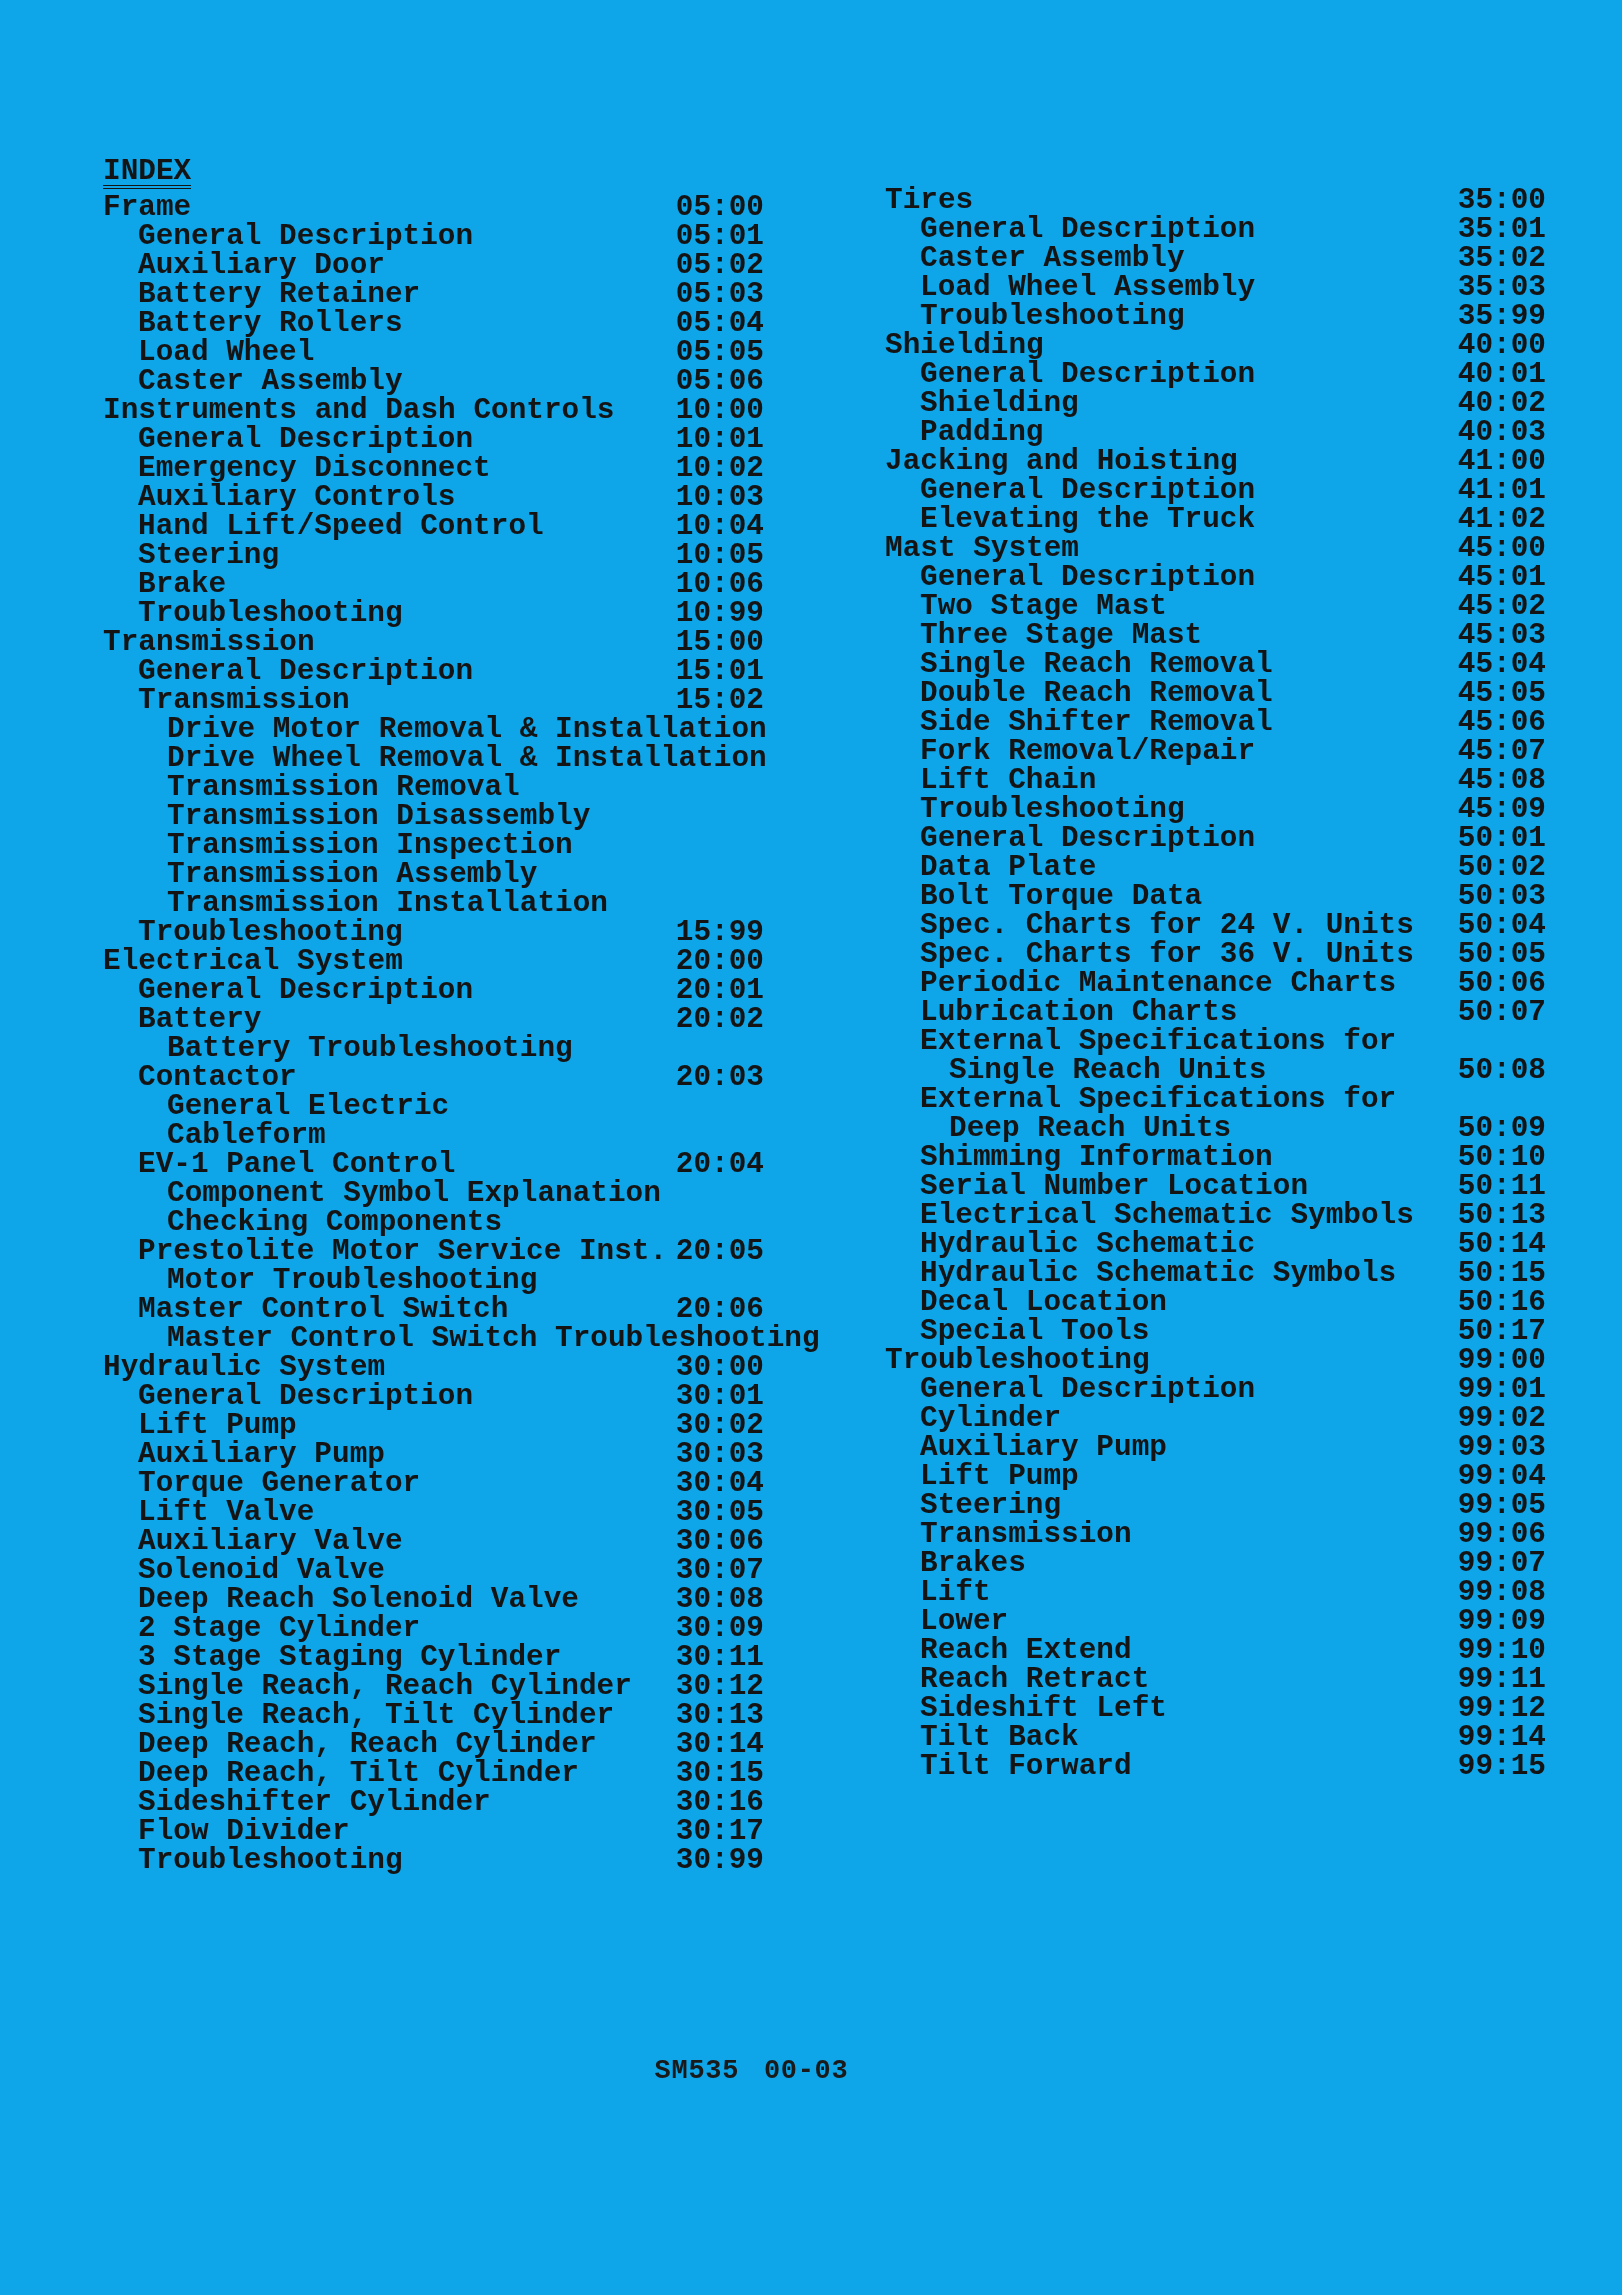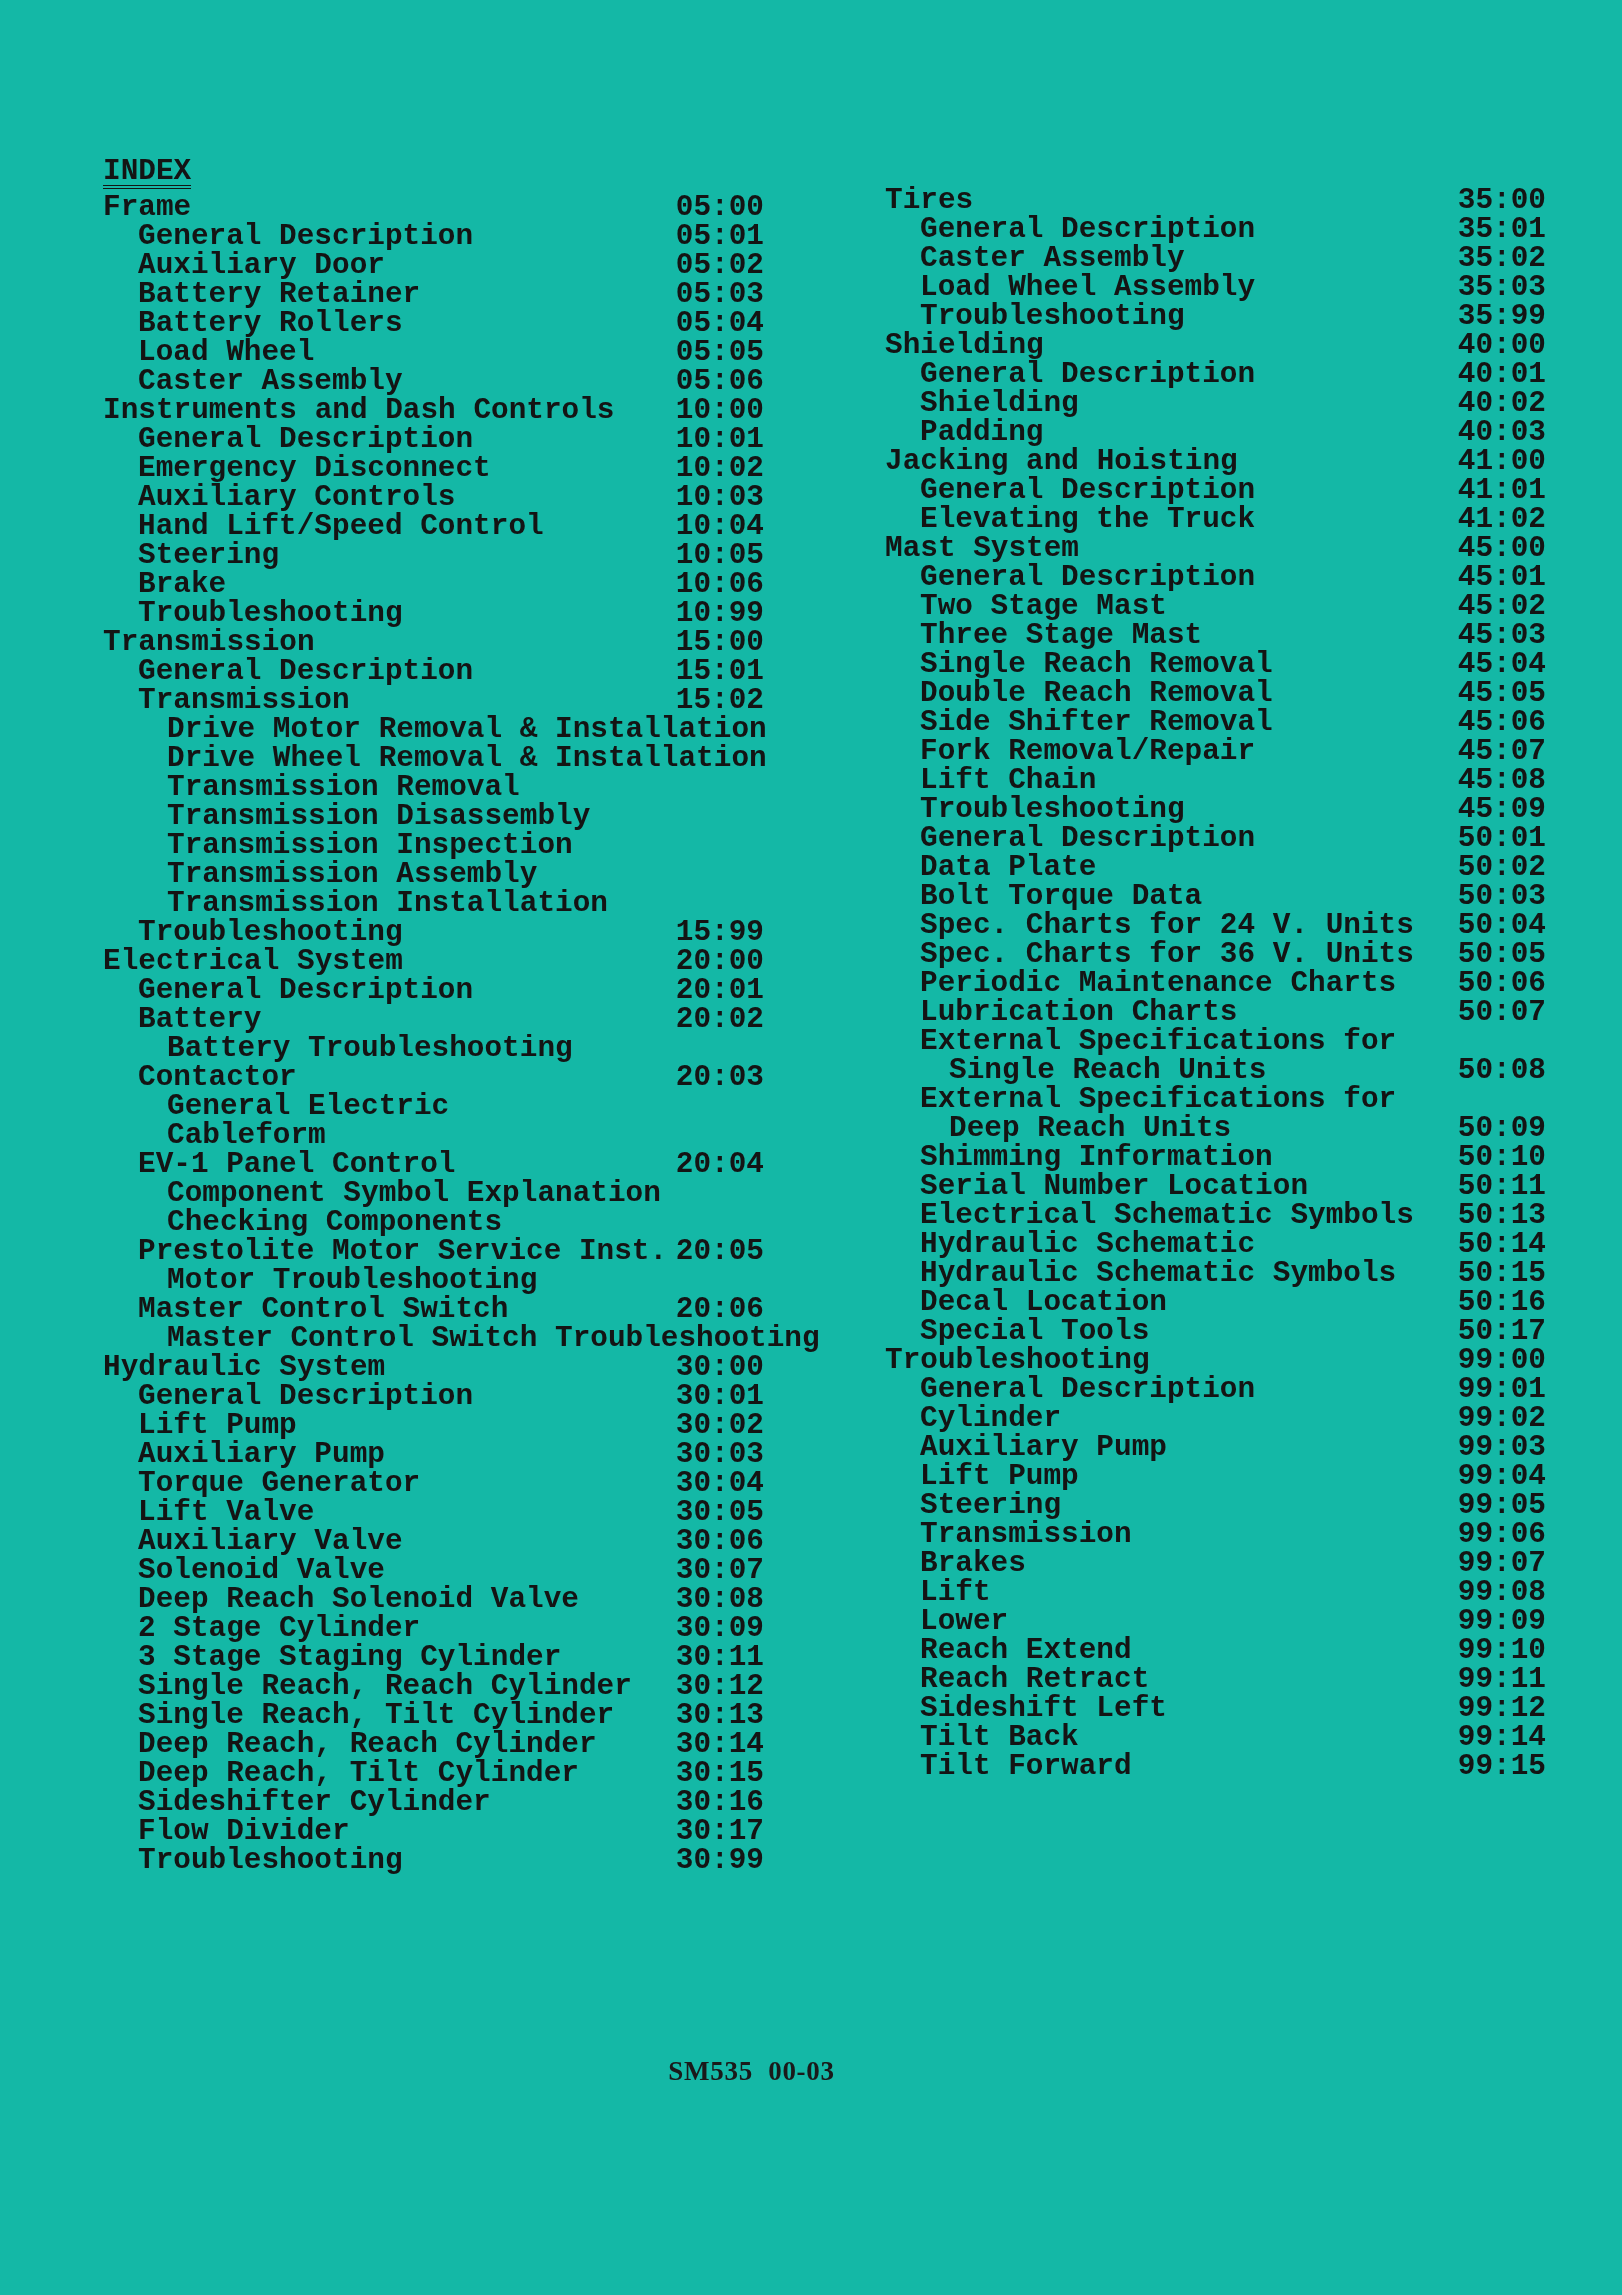--- a/index.html
+++ b/index.html
@@ -12,7 +12,7 @@
     color:#141414;
     -webkit-font-smoothing:antialiased;
   }
-  .page{position:absolute;inset:0;background:#14b8a6;}
+  .page{position:absolute;inset:0;background:#0ea5e9;}
   .col{position:absolute;width:661px;font-size:29.4px;}
   #col-left{left:103px;top:157px;}
   #col-right{left:885px;top:186px;}

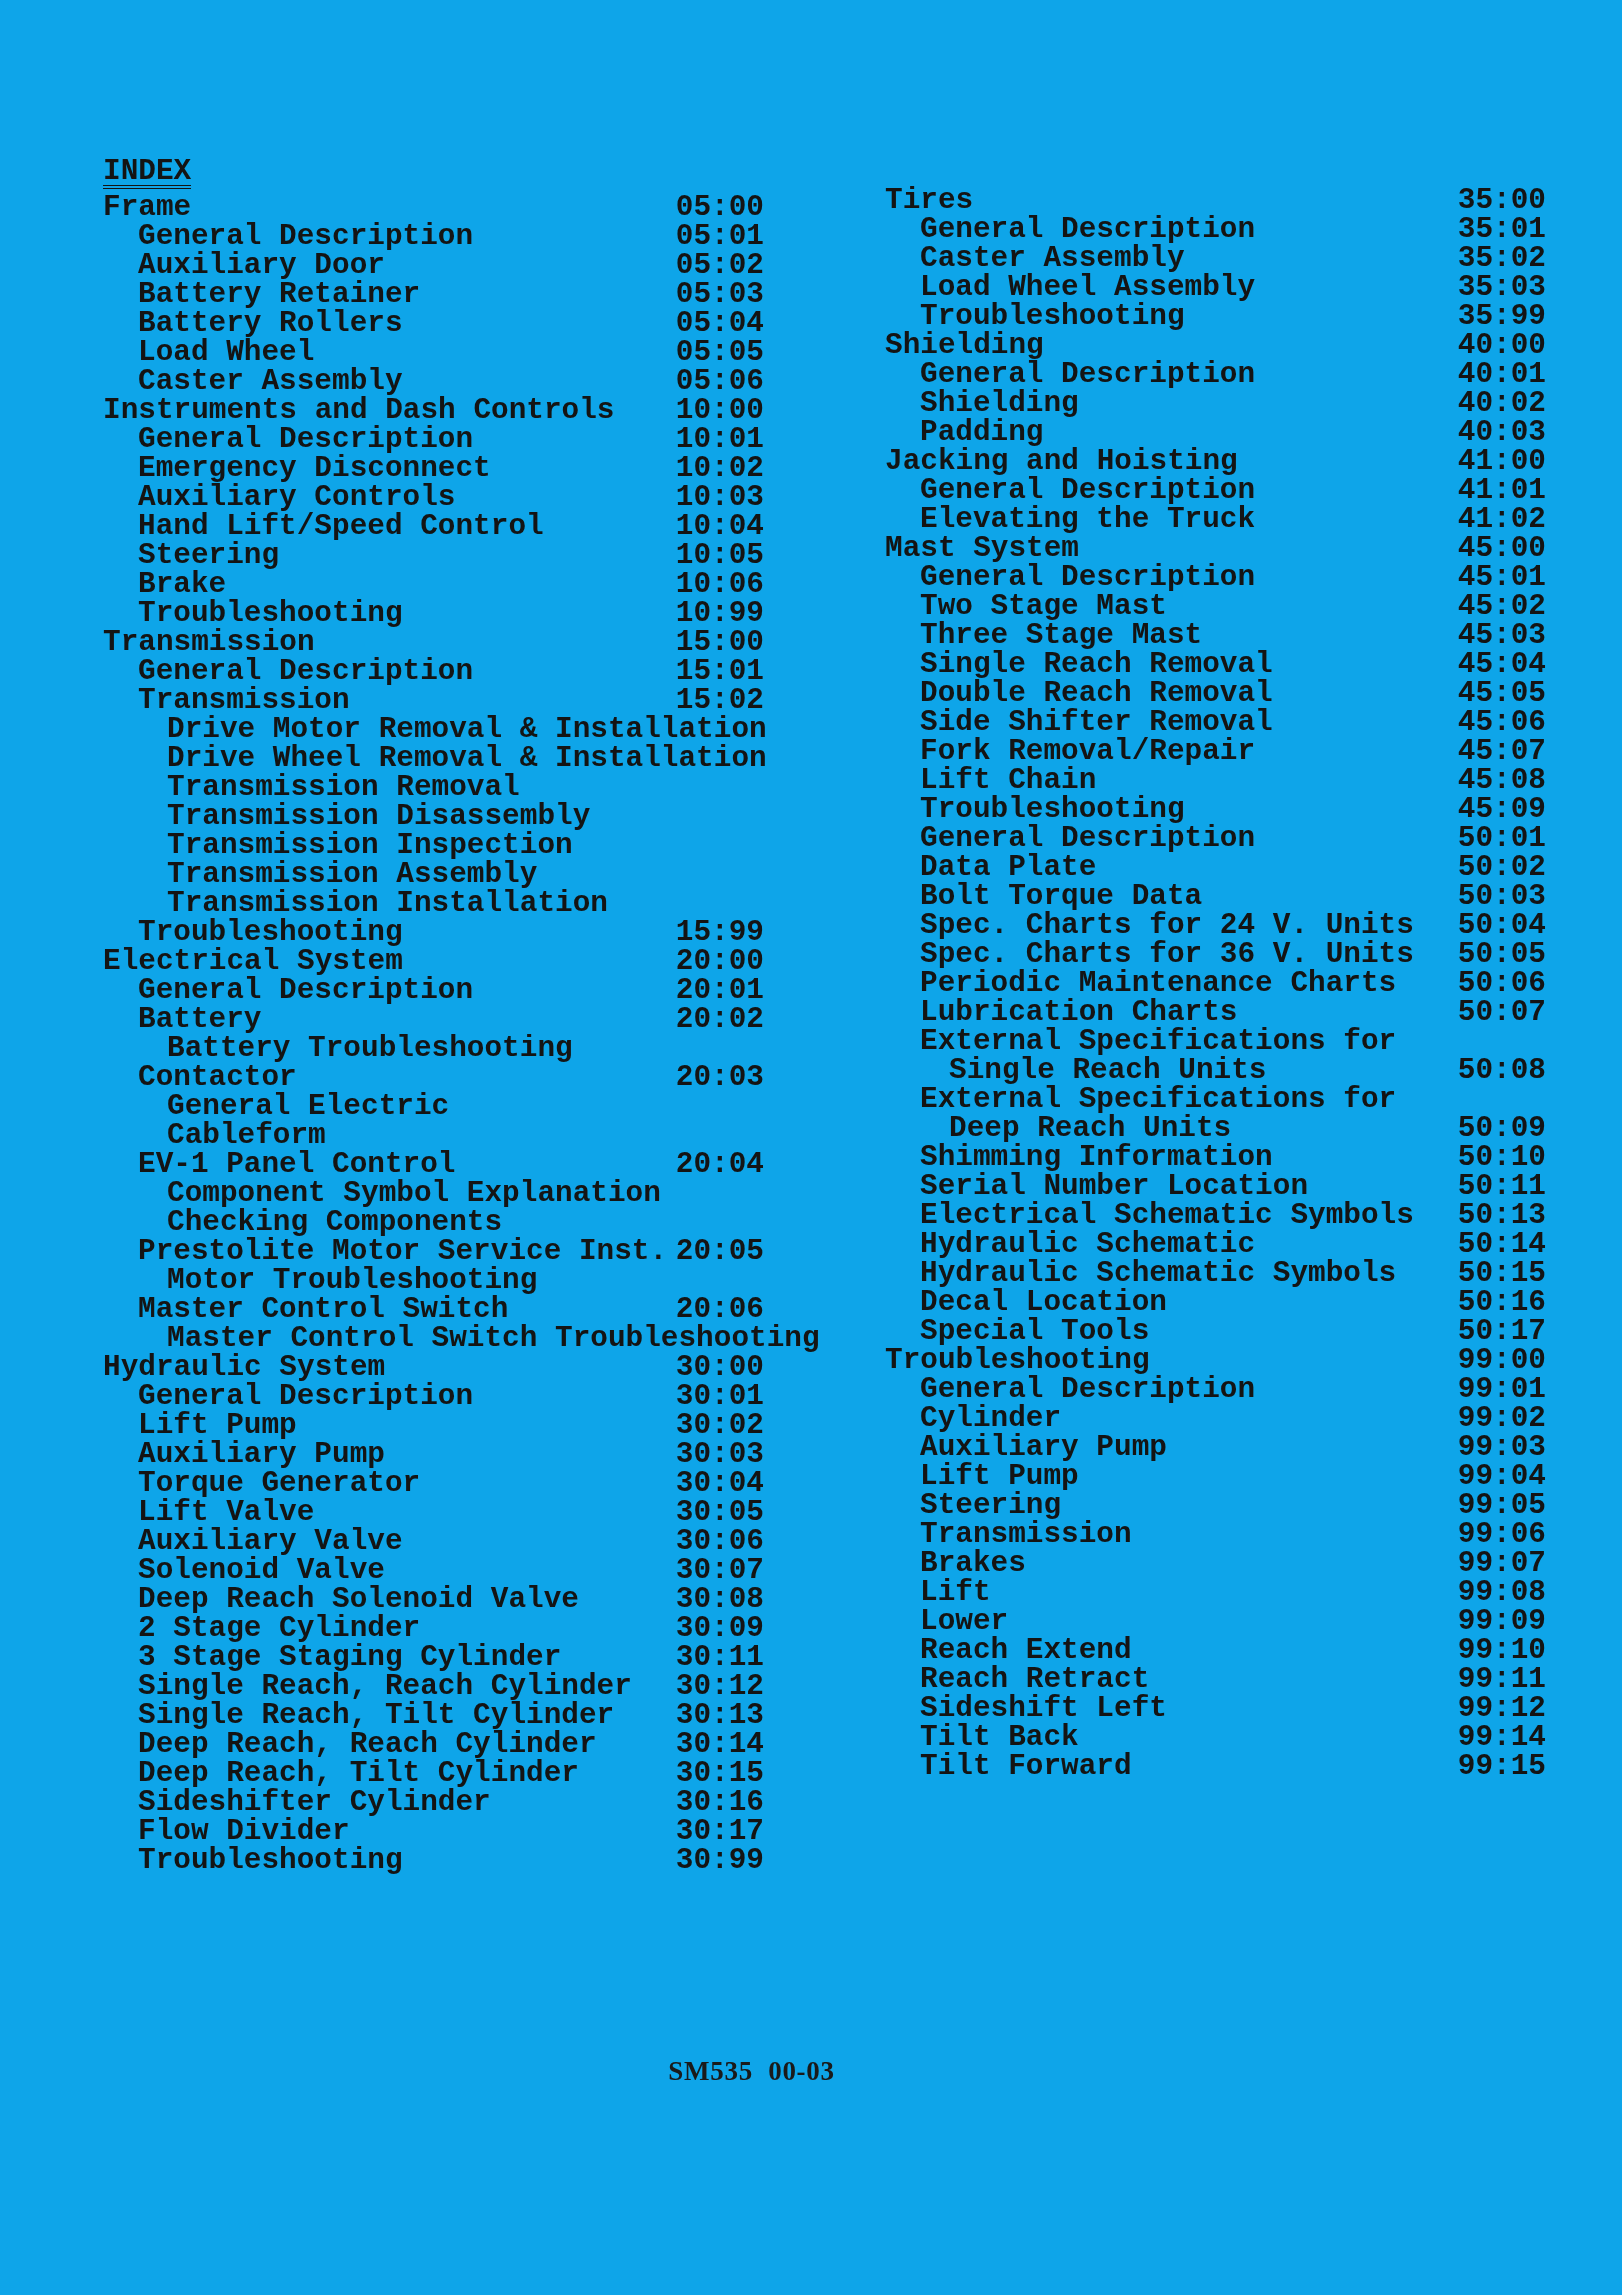--- a/index.html
+++ b/index.html
@@ -32,7 +32,7 @@
   .footer{
     position:absolute;top:2056px;left:0;width:1503px;
     text-align:center;
-    font-family:Liberation Serif, serif;
+    font-family:Liberation Mono, monospace;
     font-size:27px;font-weight:700;color:#1a1a1a;
     word-spacing:7.9px;letter-spacing:0.7px;
   }

